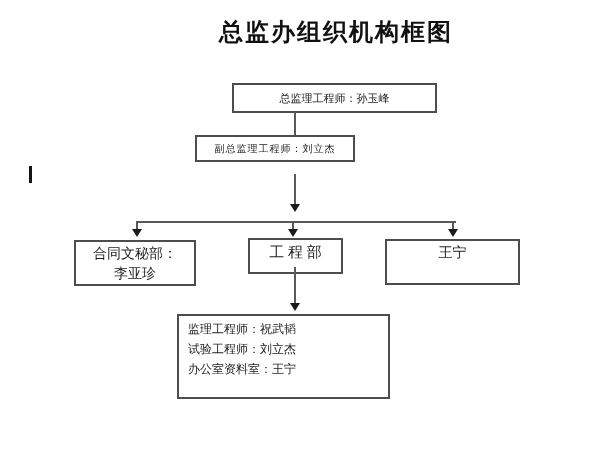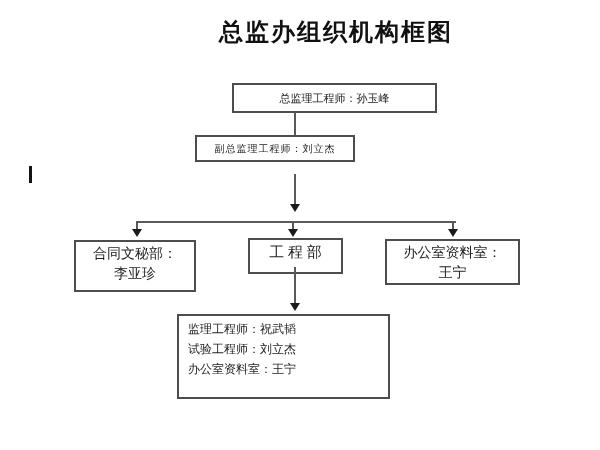--- a/index.html
+++ b/index.html
@@ -31,7 +31,7 @@
   }
   .box-chief{left:195px;top:83px;width:205px;height:30px;font-size:11px;line-height:26px;margin-left:37px;}
   .box-deputy{left:195px;top:135px;width:160px;height:27px;font-size:10px;line-height:23px;letter-spacing:1px;}
-  .box-contract{left:74px;top:240px;width:122px;height:52px;font-size:14px;line-height:20px;padding-top:2px;}
+  .box-contract{left:74px;top:240px;width:122px;height:46px;font-size:14px;line-height:20px;padding-top:2px;}
   .box-engineering{left:248px;top:238px;width:95px;height:36px;font-size:15px;line-height:25px;font-family:Liberation Serif, serif;}
   .box-office{left:385px;top:239px;width:135px;height:46px;font-size:14px;line-height:20px;padding-top:2px;}
   .box-staff{

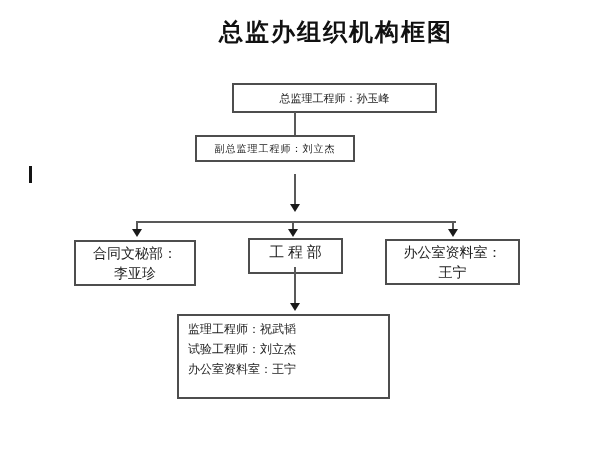--- a/index.html
+++ b/index.html
@@ -112,7 +112,6 @@
   </div>
 
   <div class="obox box-office">
-    <div>办公室资料室：</div>
     <div>王宁</div>
   </div>
 

